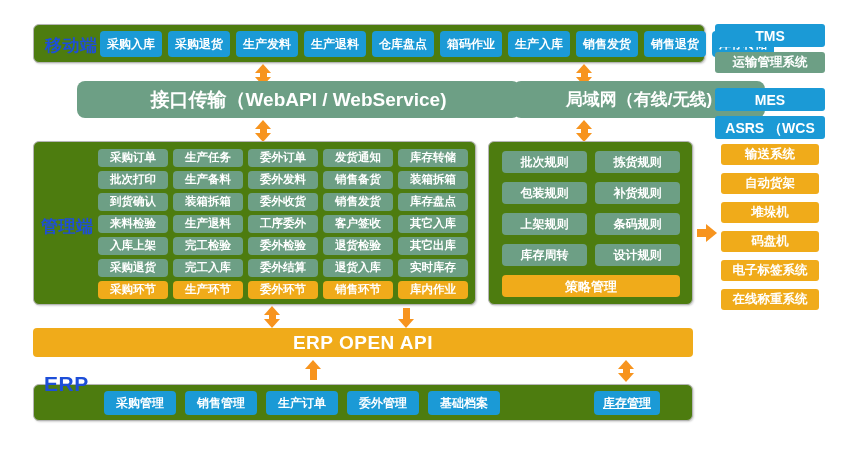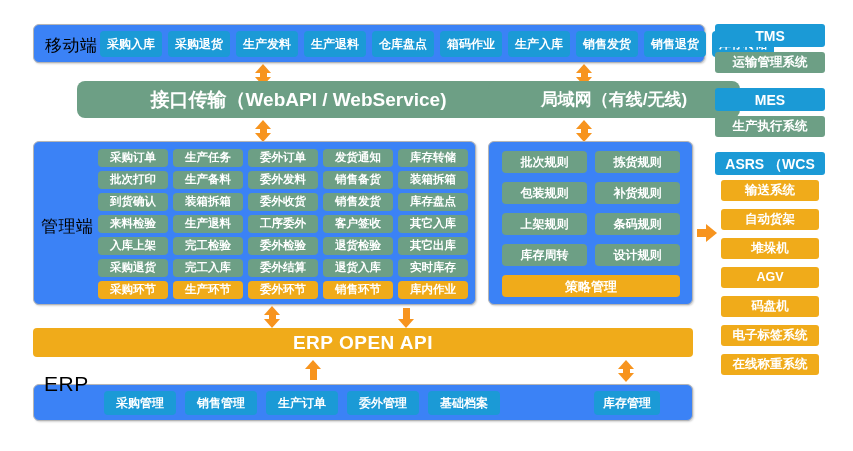--- a/index.html
+++ b/index.html
@@ -32,7 +32,7 @@
 
   
   .side-label{
-    position:absolute;color:#000000;font-weight:normal;
+    position:absolute;color:#1d4ed8;font-weight:bold;
     letter-spacing:.5px;
   }
 

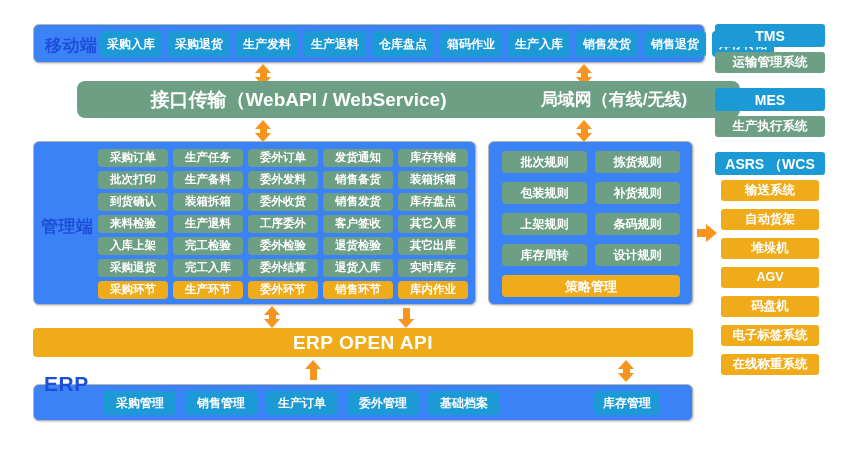--- a/index.html
+++ b/index.html
@@ -26,7 +26,7 @@
   
   .panel{
     position:absolute;box-sizing:border-box;
-    border:1px solid #b5b5b5;border-radius:6px;background:#3b82f6;
+    border:1px solid #b5b5b5;border-radius:6px;background:#4d7c0f;
     box-shadow:1px 1px 2px rgba(0,0,0,.18);
   }
 

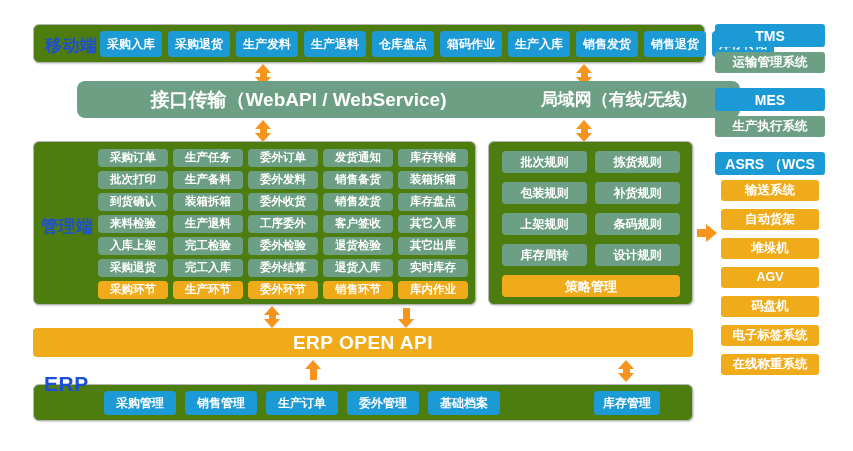--- a/index.html
+++ b/index.html
@@ -50,7 +50,7 @@
     border-radius:8px;font-size:19px;margin-left:44px;
   }
   #lan-box{
-    position:absolute;left:488px;top:81px;width:252px;height:37px;
+    position:absolute;left:513px;top:81px;width:252px;height:37px;
     border-radius:8px;font-size:17px;
   }
 

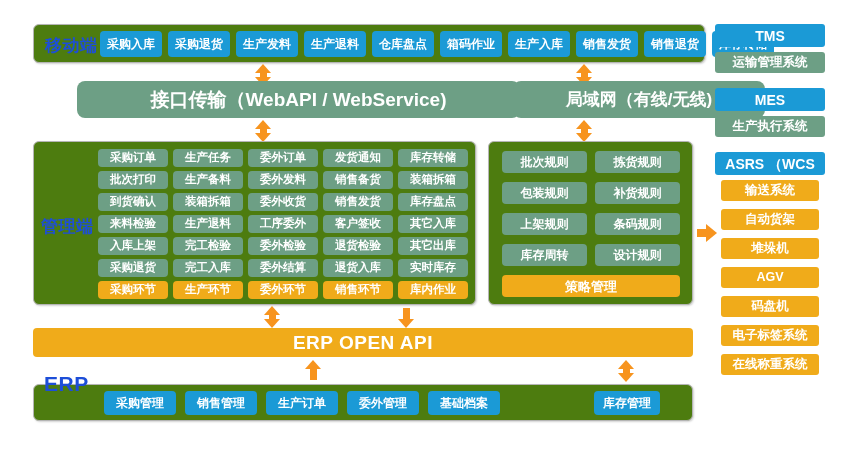--- a/index.html
+++ b/index.html
@@ -262,7 +262,6 @@
       <div class="chip blue hdr">TMS</div>
       <div class="chip green sub">运输管理系统</div>
       <div class="chip blue hdr">MES</div>
-      <div class="chip green sub">生产执行系统</div>
       <div class="chip blue hdr">ASRS （WCS</div>
       <div class="chip orange sys">输送系统</div>
       <div class="chip orange sys">自动货架</div>

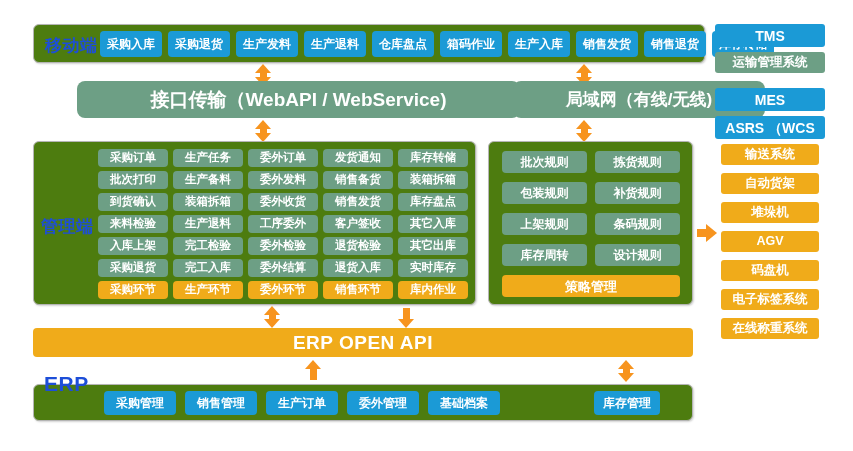--- a/index.html
+++ b/index.html
@@ -266,7 +266,6 @@
       <div class="chip orange sys">输送系统</div>
       <div class="chip orange sys">自动货架</div>
       <div class="chip orange sys">堆垛机</div>
-      <div class="chip orange sys">AGV</div>
       <div class="chip orange sys">码盘机</div>
       <div class="chip orange sys">电子标签系统</div>
       <div class="chip orange sys">在线称重系统</div>

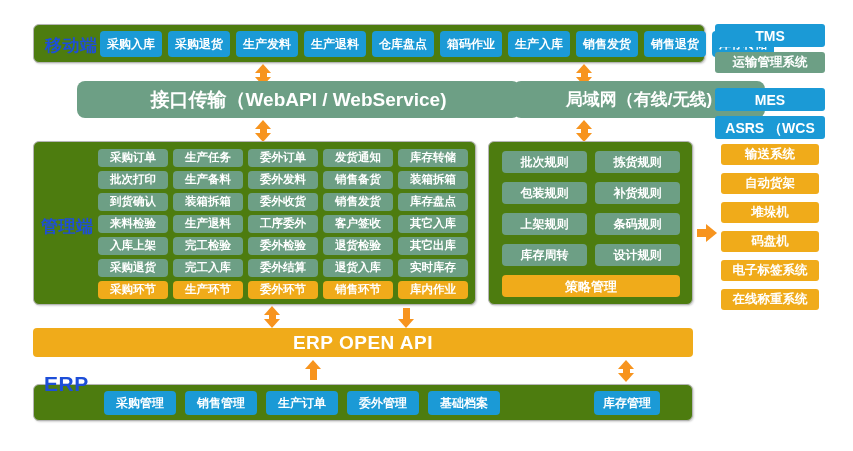--- a/index.html
+++ b/index.html
@@ -83,7 +83,7 @@
   #erp-row{position:absolute;left:70px;top:6px;display:flex;gap:9px;}
   #erp-row .chip{height:24px;padding:0 12px;font-size:12px;text-align:right;}
   #erp-stock{position:absolute;left:none;right:32px;top:6px;}
-  #erp-stock .chip{height:24px;padding:0 9px;font-size:12px;}
+  #erp-stock .chip{height:24px;padding:0 9px;font-size:12px;text-decoration:underline;}
 
   
   #right-col{position:absolute;left:715px;top:24px;width:110px;}

